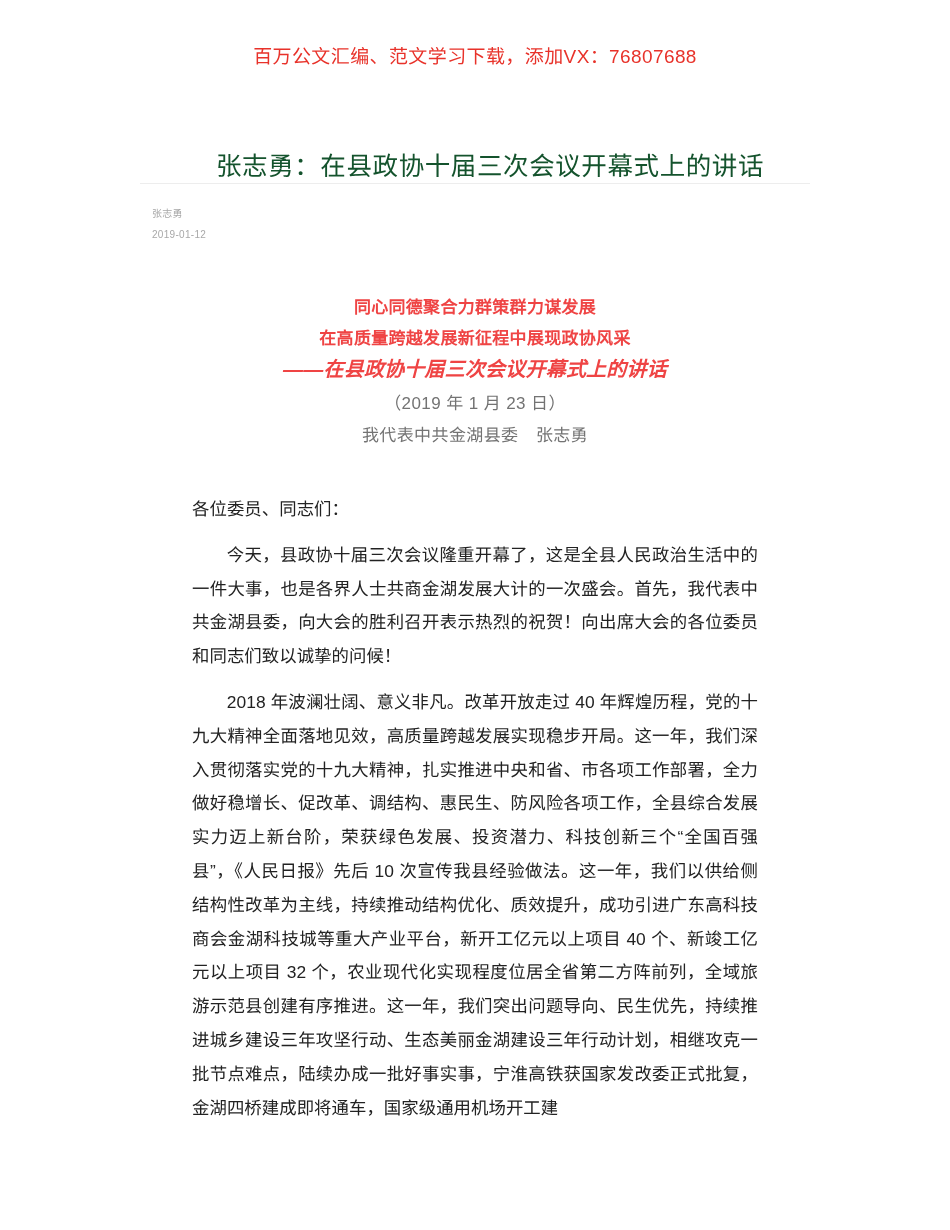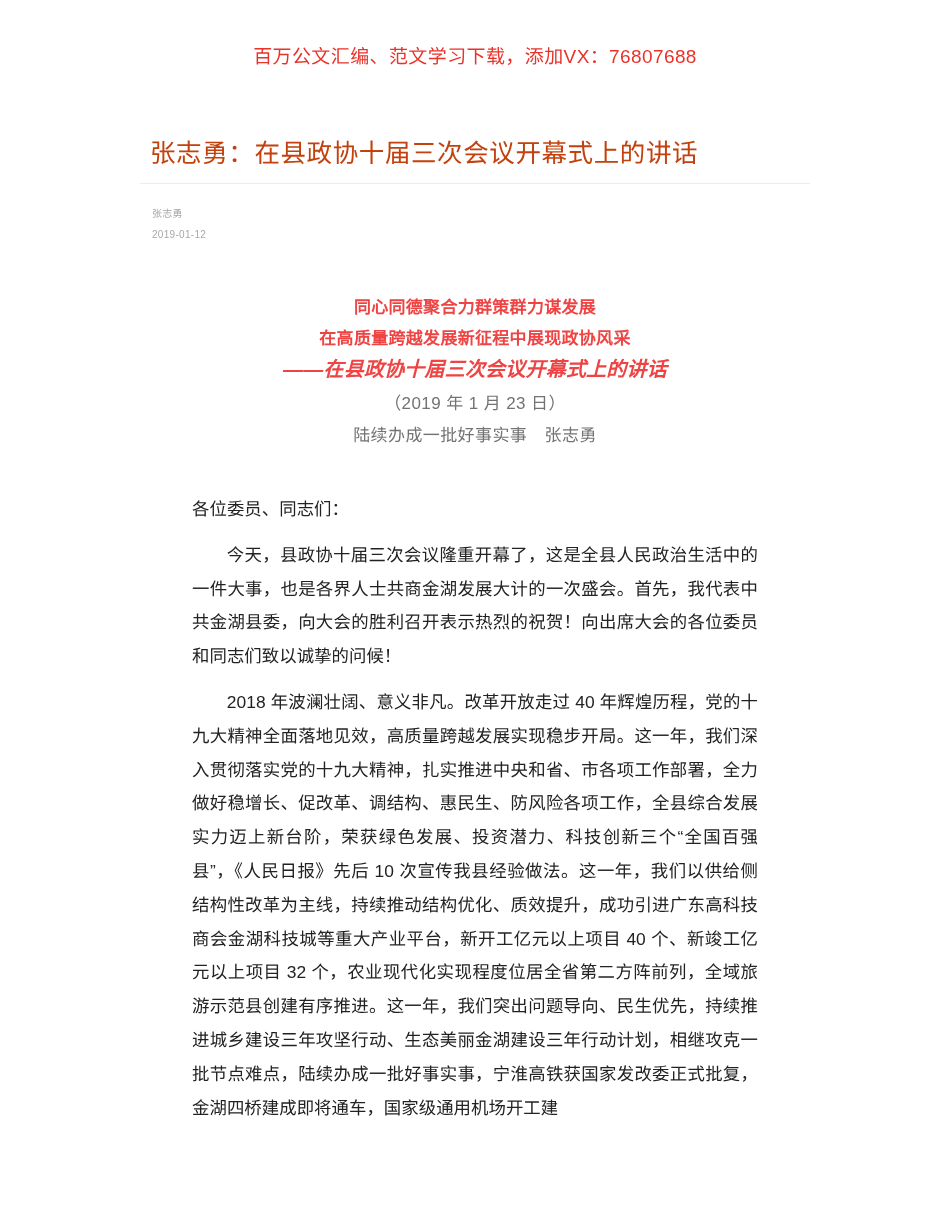--- a/index.html
+++ b/index.html
@@ -41,14 +41,15 @@
   
   .article-title {
     position: absolute;
-    top: 118px;
+    top: 131px;
     left: 150px;
     width: 680px;
-    color: #c2410c;
+    color: #14532d;
     font-size: 25.5px;
     line-height: 1.45;
     letter-spacing: 0.6px;
     font-weight: 400;
+    text-align: center;
   }
 
   .title-divider {

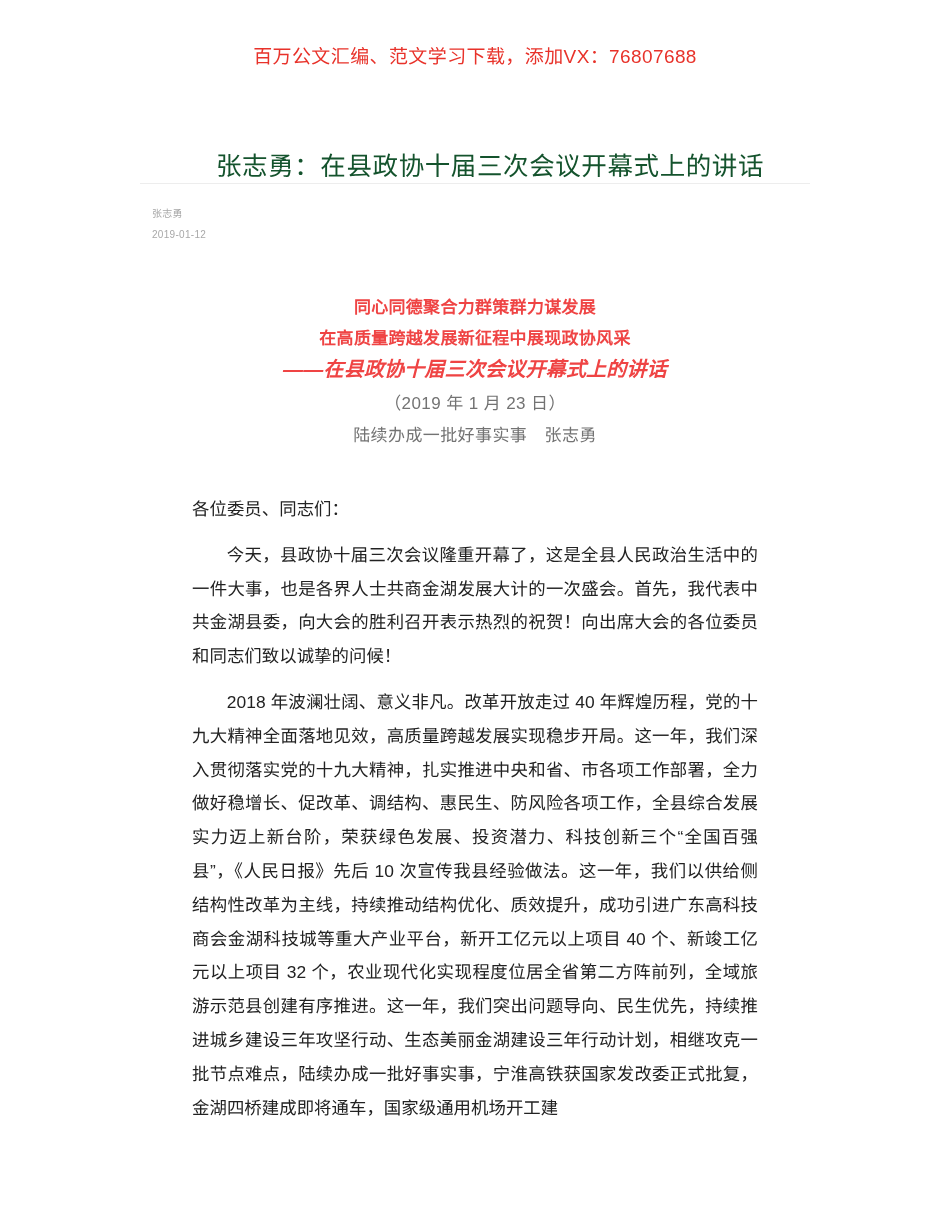--- a/index.html
+++ b/index.html
@@ -156,7 +156,7 @@
 
   <div class="subhead-group">
     <span class="subhead-line">（2019 年 1 月 23 日）</span>
-    <span class="subhead-line">陆续办成一批好事实事　张志勇</span>
+    <span class="subhead-line">我代表中共金湖县委　张志勇</span>
   </div>
 
   <div class="body-block">

